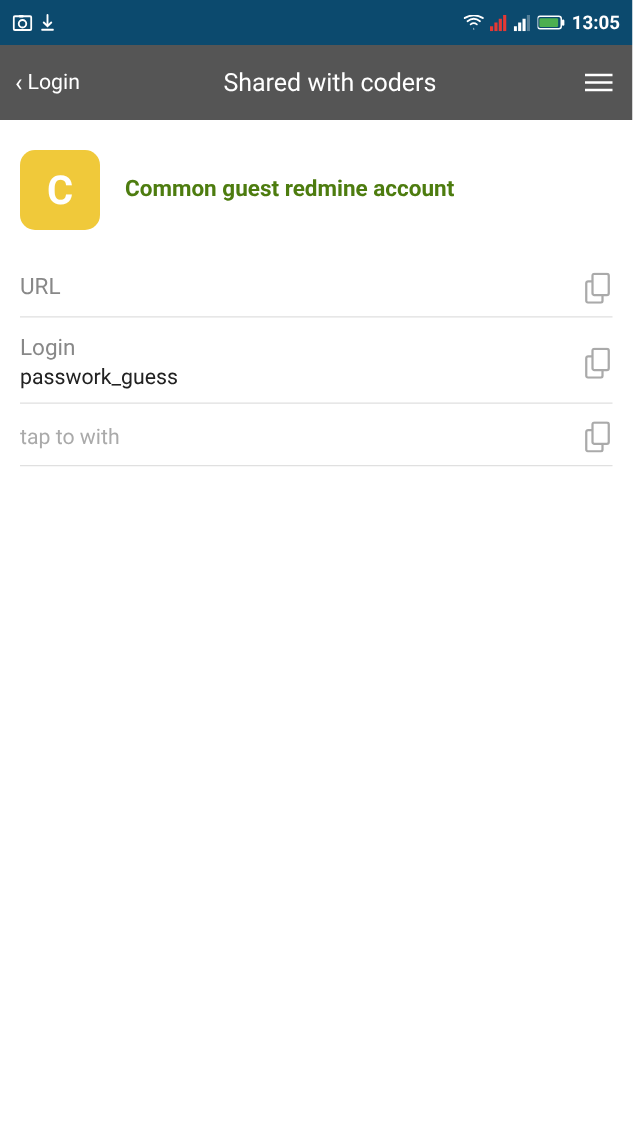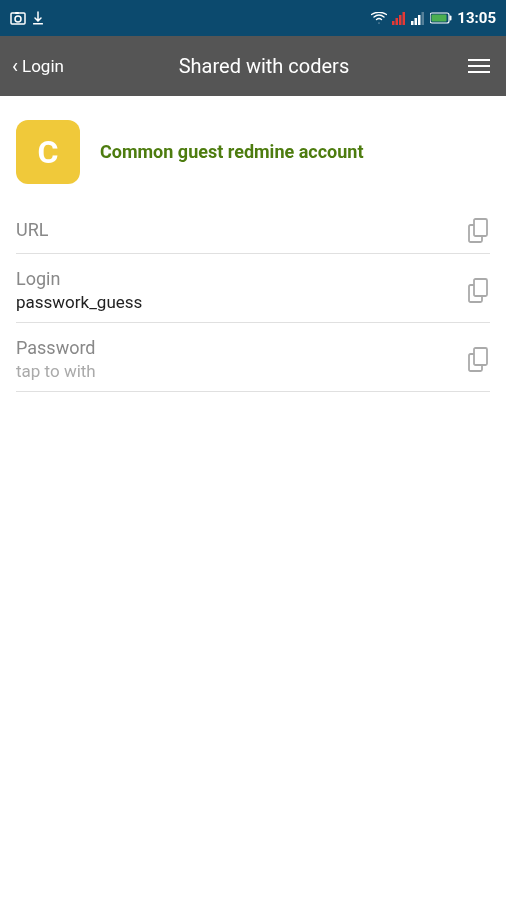--- a/index.html
+++ b/index.html
@@ -247,7 +247,6 @@
 
   <div class="field-row">
     <div class="field-content">
-      <div class="field-label">Password</div>
       <div class="field-value placeholder">tap to with</div>
     </div>
     <div class="copy-icon">

